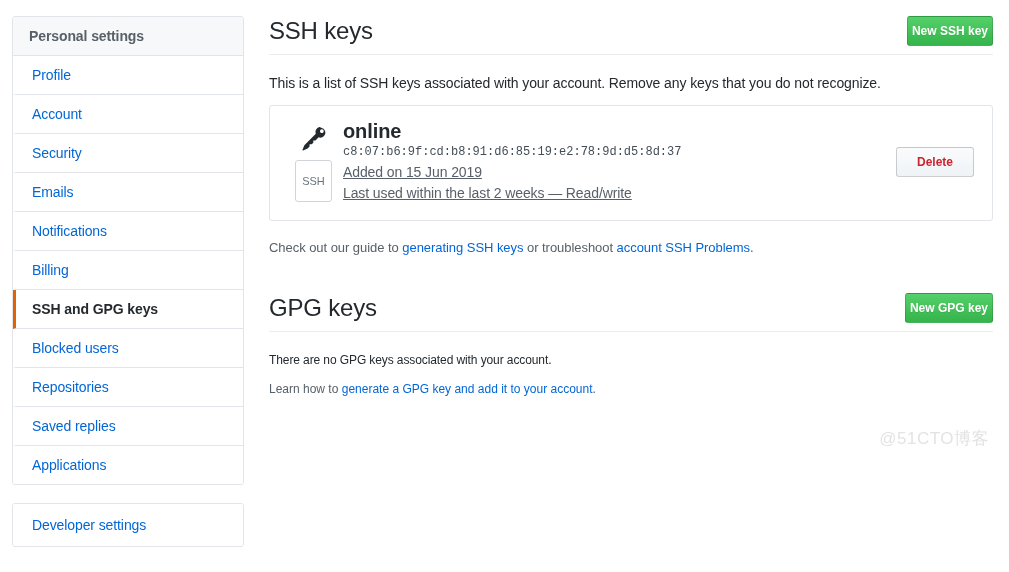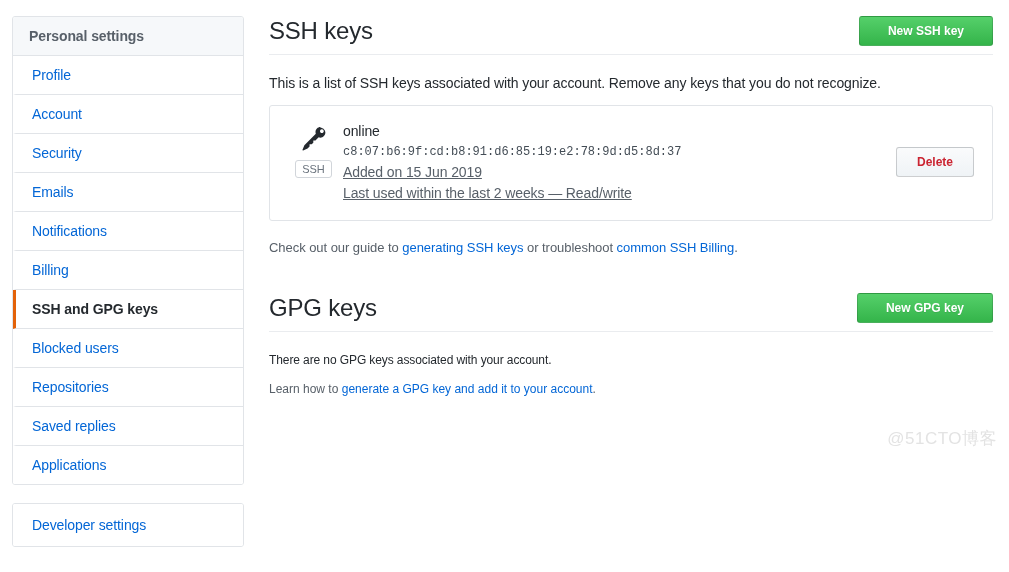--- a/index.html
+++ b/index.html
@@ -109,7 +109,7 @@
     background-color: #3cc251;
     border: 1px solid rgba(27,31,35,0.18);
     border-radius: 3px;
-    padding: 6px 28px;
+    padding: 6px 4px;
     line-height: 16px;
     cursor: pointer;
     white-space: nowrap;

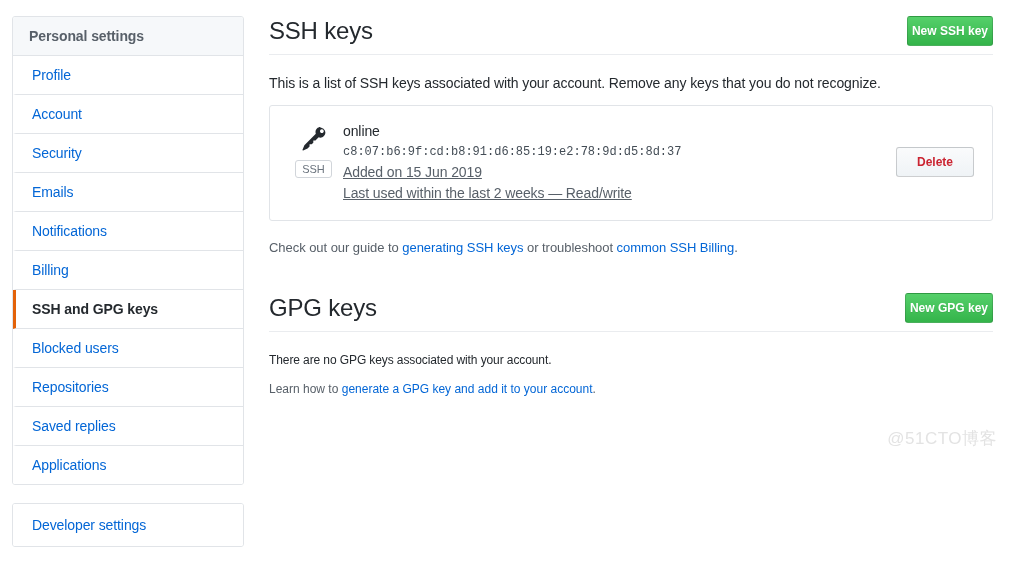--- a/index.html
+++ b/index.html
@@ -169,8 +169,8 @@
   }
 
   .key-title {
-    font-size: 14px;
-    font-weight: normal;
+    font-size: 20px;
+    font-weight: bold;
     color: #24292e;
     line-height: 20px;
     letter-spacing: -0.1px;

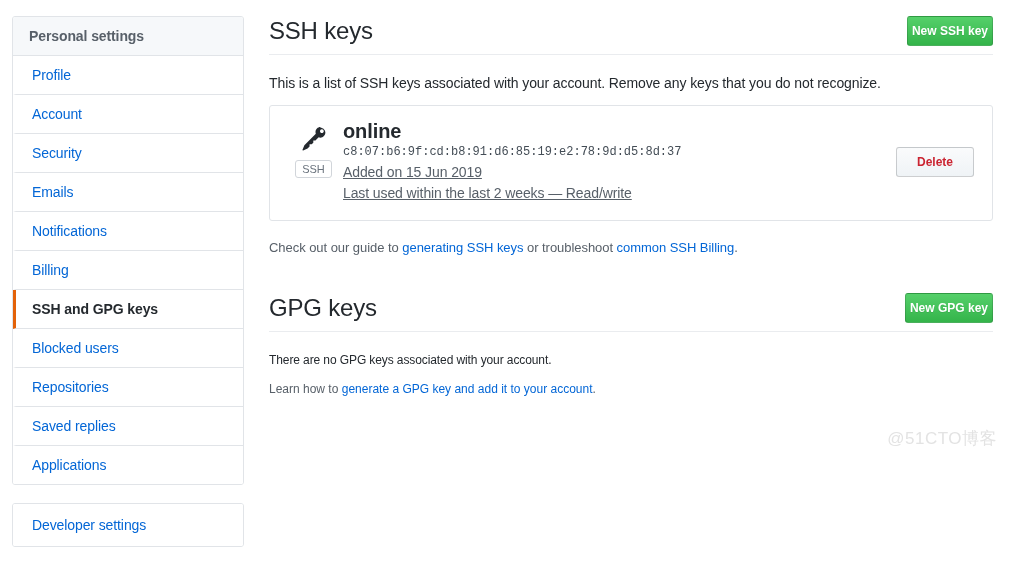--- a/index.html
+++ b/index.html
@@ -158,7 +158,7 @@
     color: #6a737d;
     border: 1px solid #d1d5da;
     border-radius: 3px;
-    padding: 1px 6px;
+    padding: 13px 6px;
     background: #fff;
   }
 

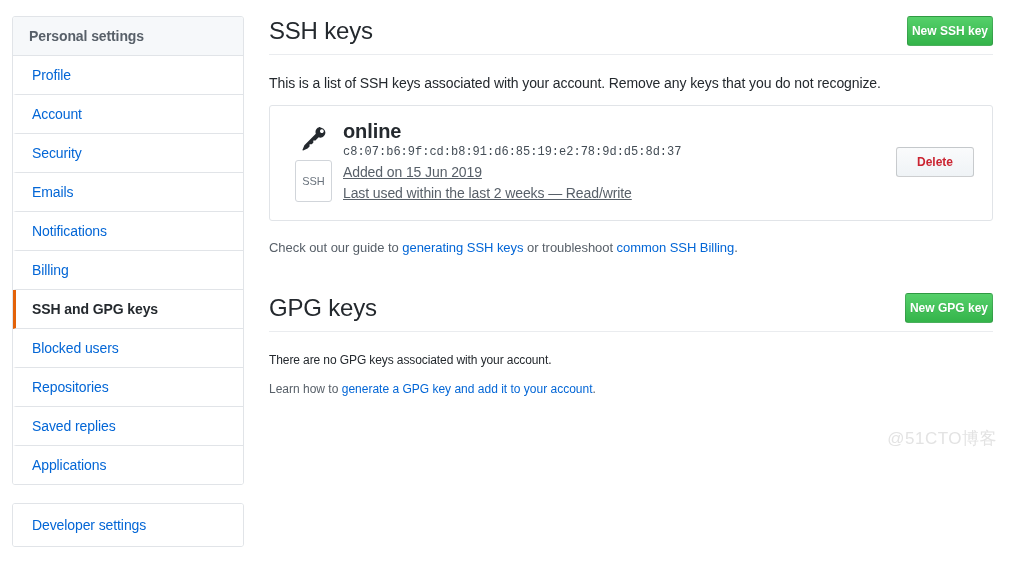--- a/index.html
+++ b/index.html
@@ -314,7 +314,7 @@
       </div>
 
       <p class="guide-note">
-        <span>Check out our guide to </span><a class="link">generating SSH keys</a><span> or troubleshoot </span><a class="link">common SSH Billing</a><span>.</span>
+        <span>Check out our guide to </span><a class="link">generating SSH keys</a><span> or troubleshoot </span><a class="link">account SSH Problems</a><span>.</span>
       </p>
     </section>
 

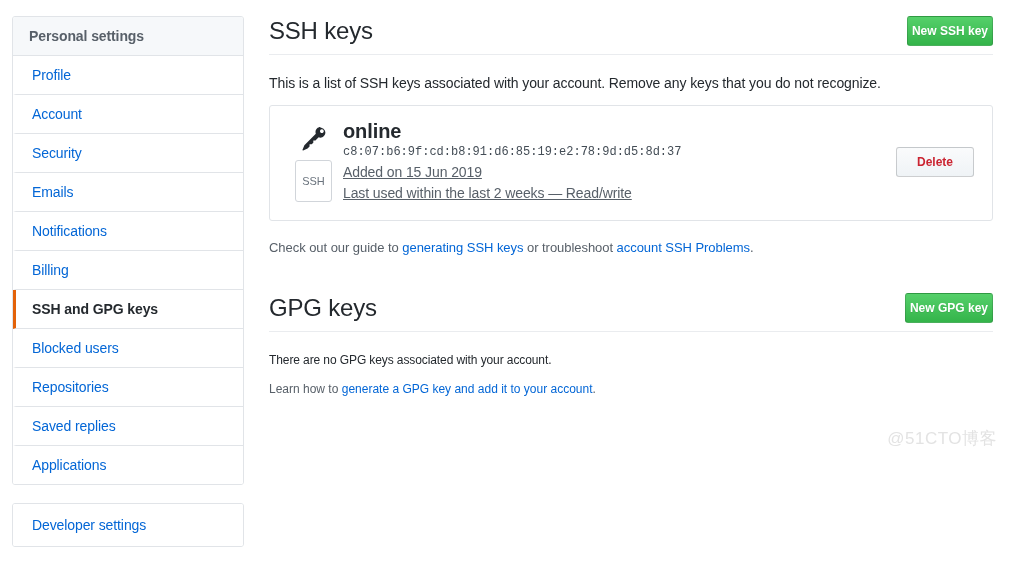--- a/index.html
+++ b/index.html
@@ -245,7 +245,7 @@
   
   .watermark {
     position: absolute;
-    right: 12px;
+    right: 20px;
     bottom: 8px;
     font-size: 17px;
     color: #e3e3e3;

